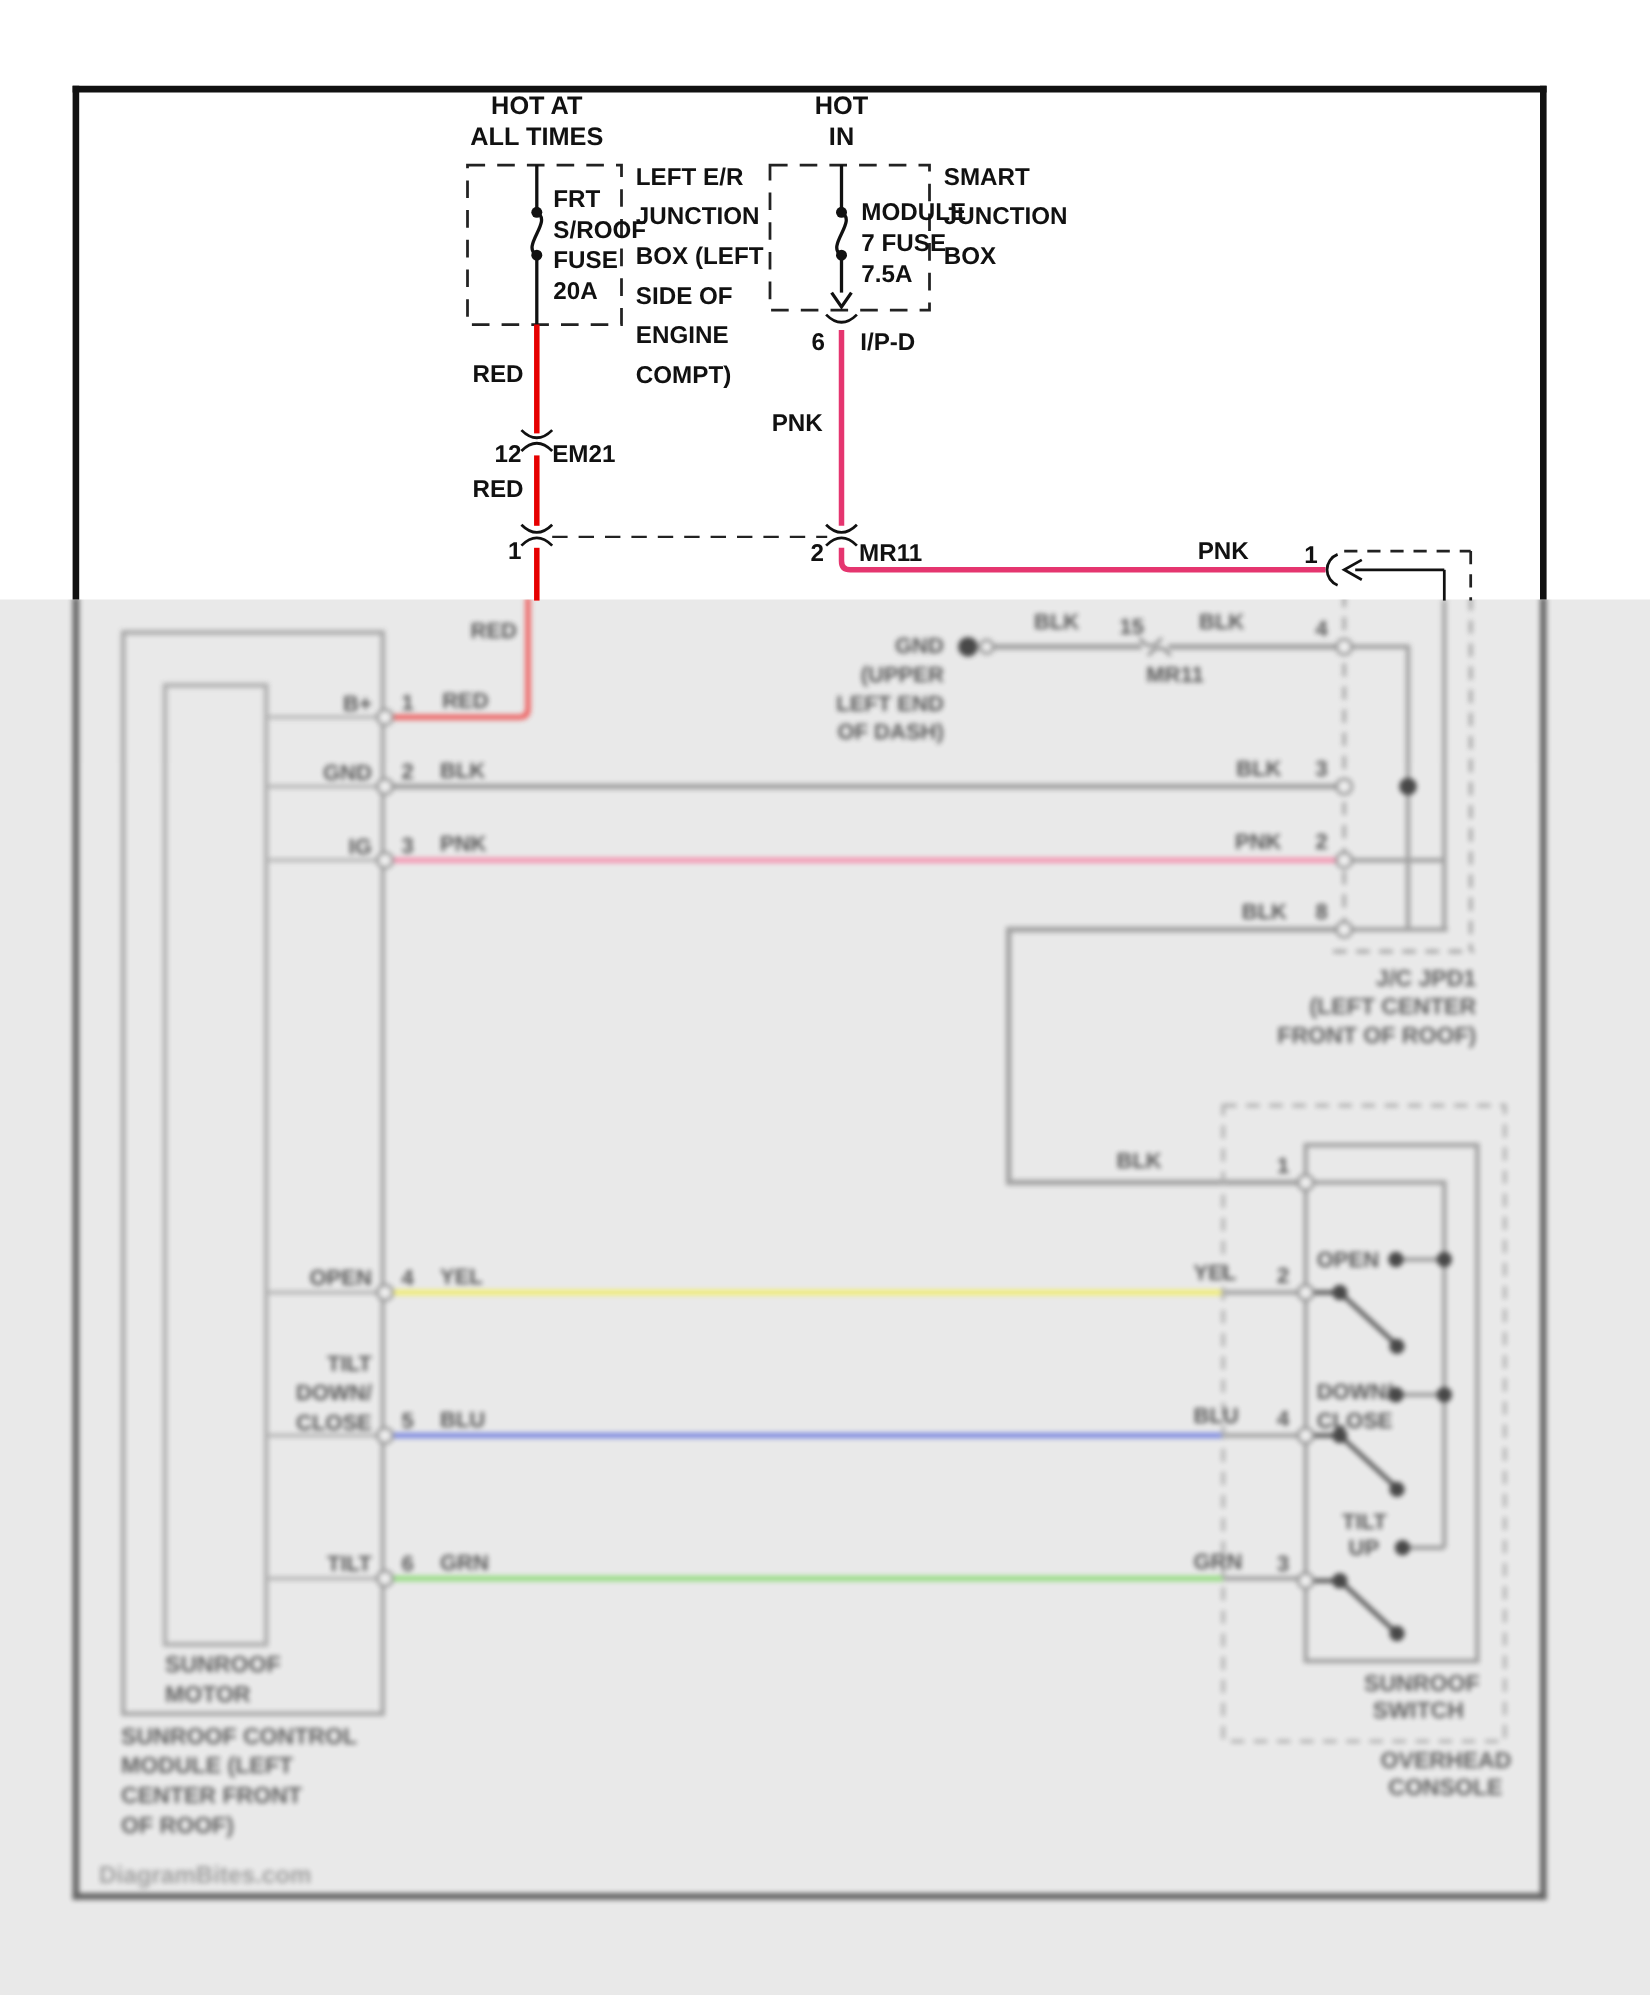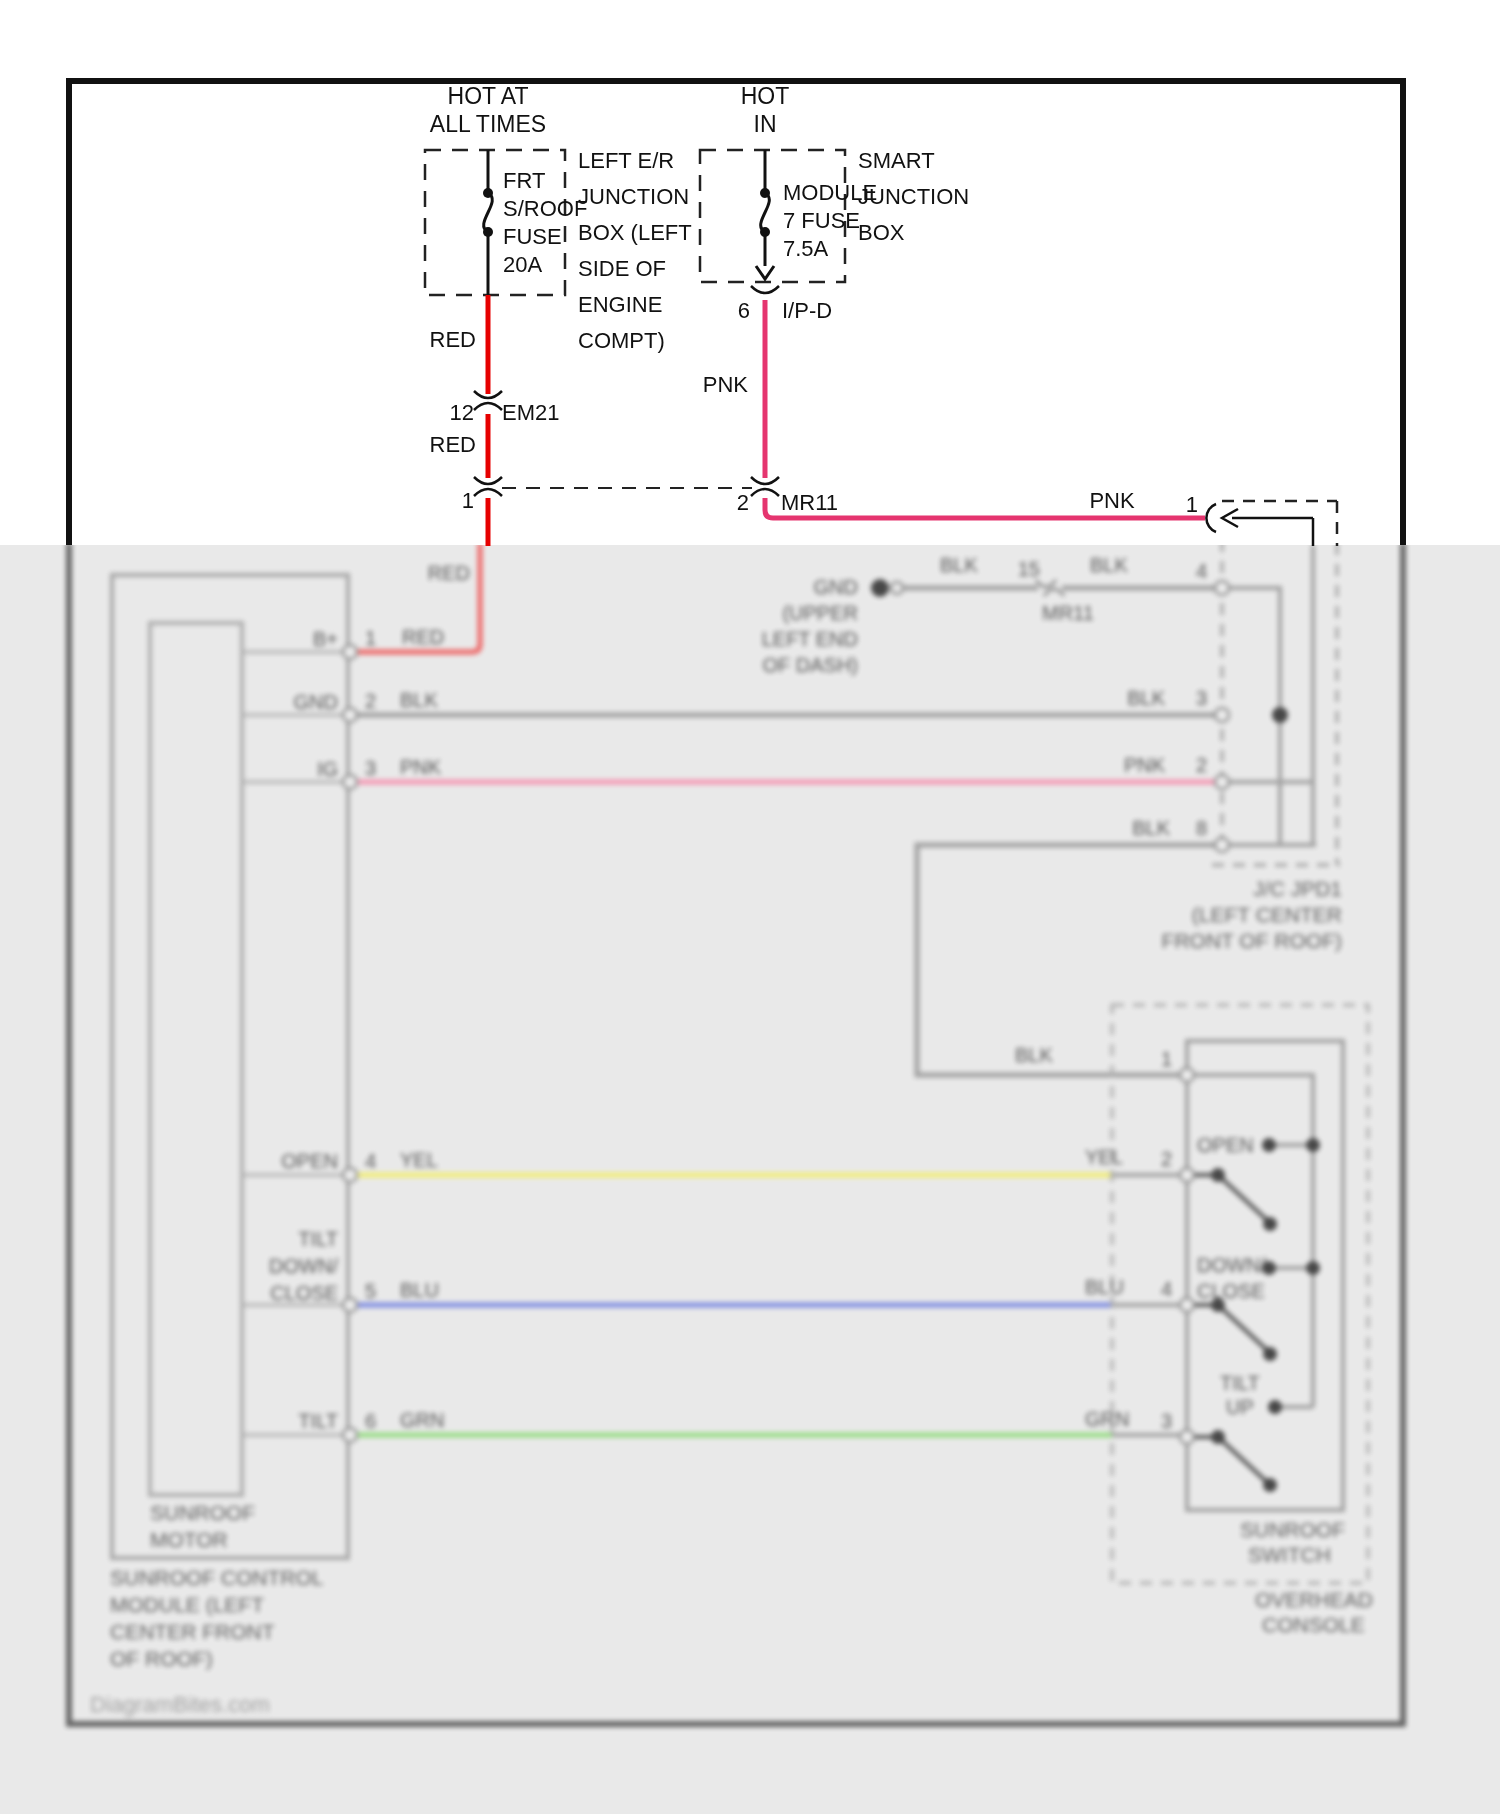--- a/index.html
+++ b/index.html
@@ -4,7 +4,7 @@
 <style>
   html,body{margin:0;padding:0;background:#fff;}
   #page{position:relative;width:1500px;height:1814px;background:#ffffff;
-        font-family:"Liberation Sans",sans-serif;overflow:hidden;}
+        font-family:"Liberation Sans",sans-serif;overflow:hidden;font-weight:bold;}
   svg text{font-family:"Liberation Sans",sans-serif;}
   .sharp-layer{position:absolute;left:0;top:0;}
   .blur-region{position:absolute;left:0;top:545px;width:1500px;height:1269px;

